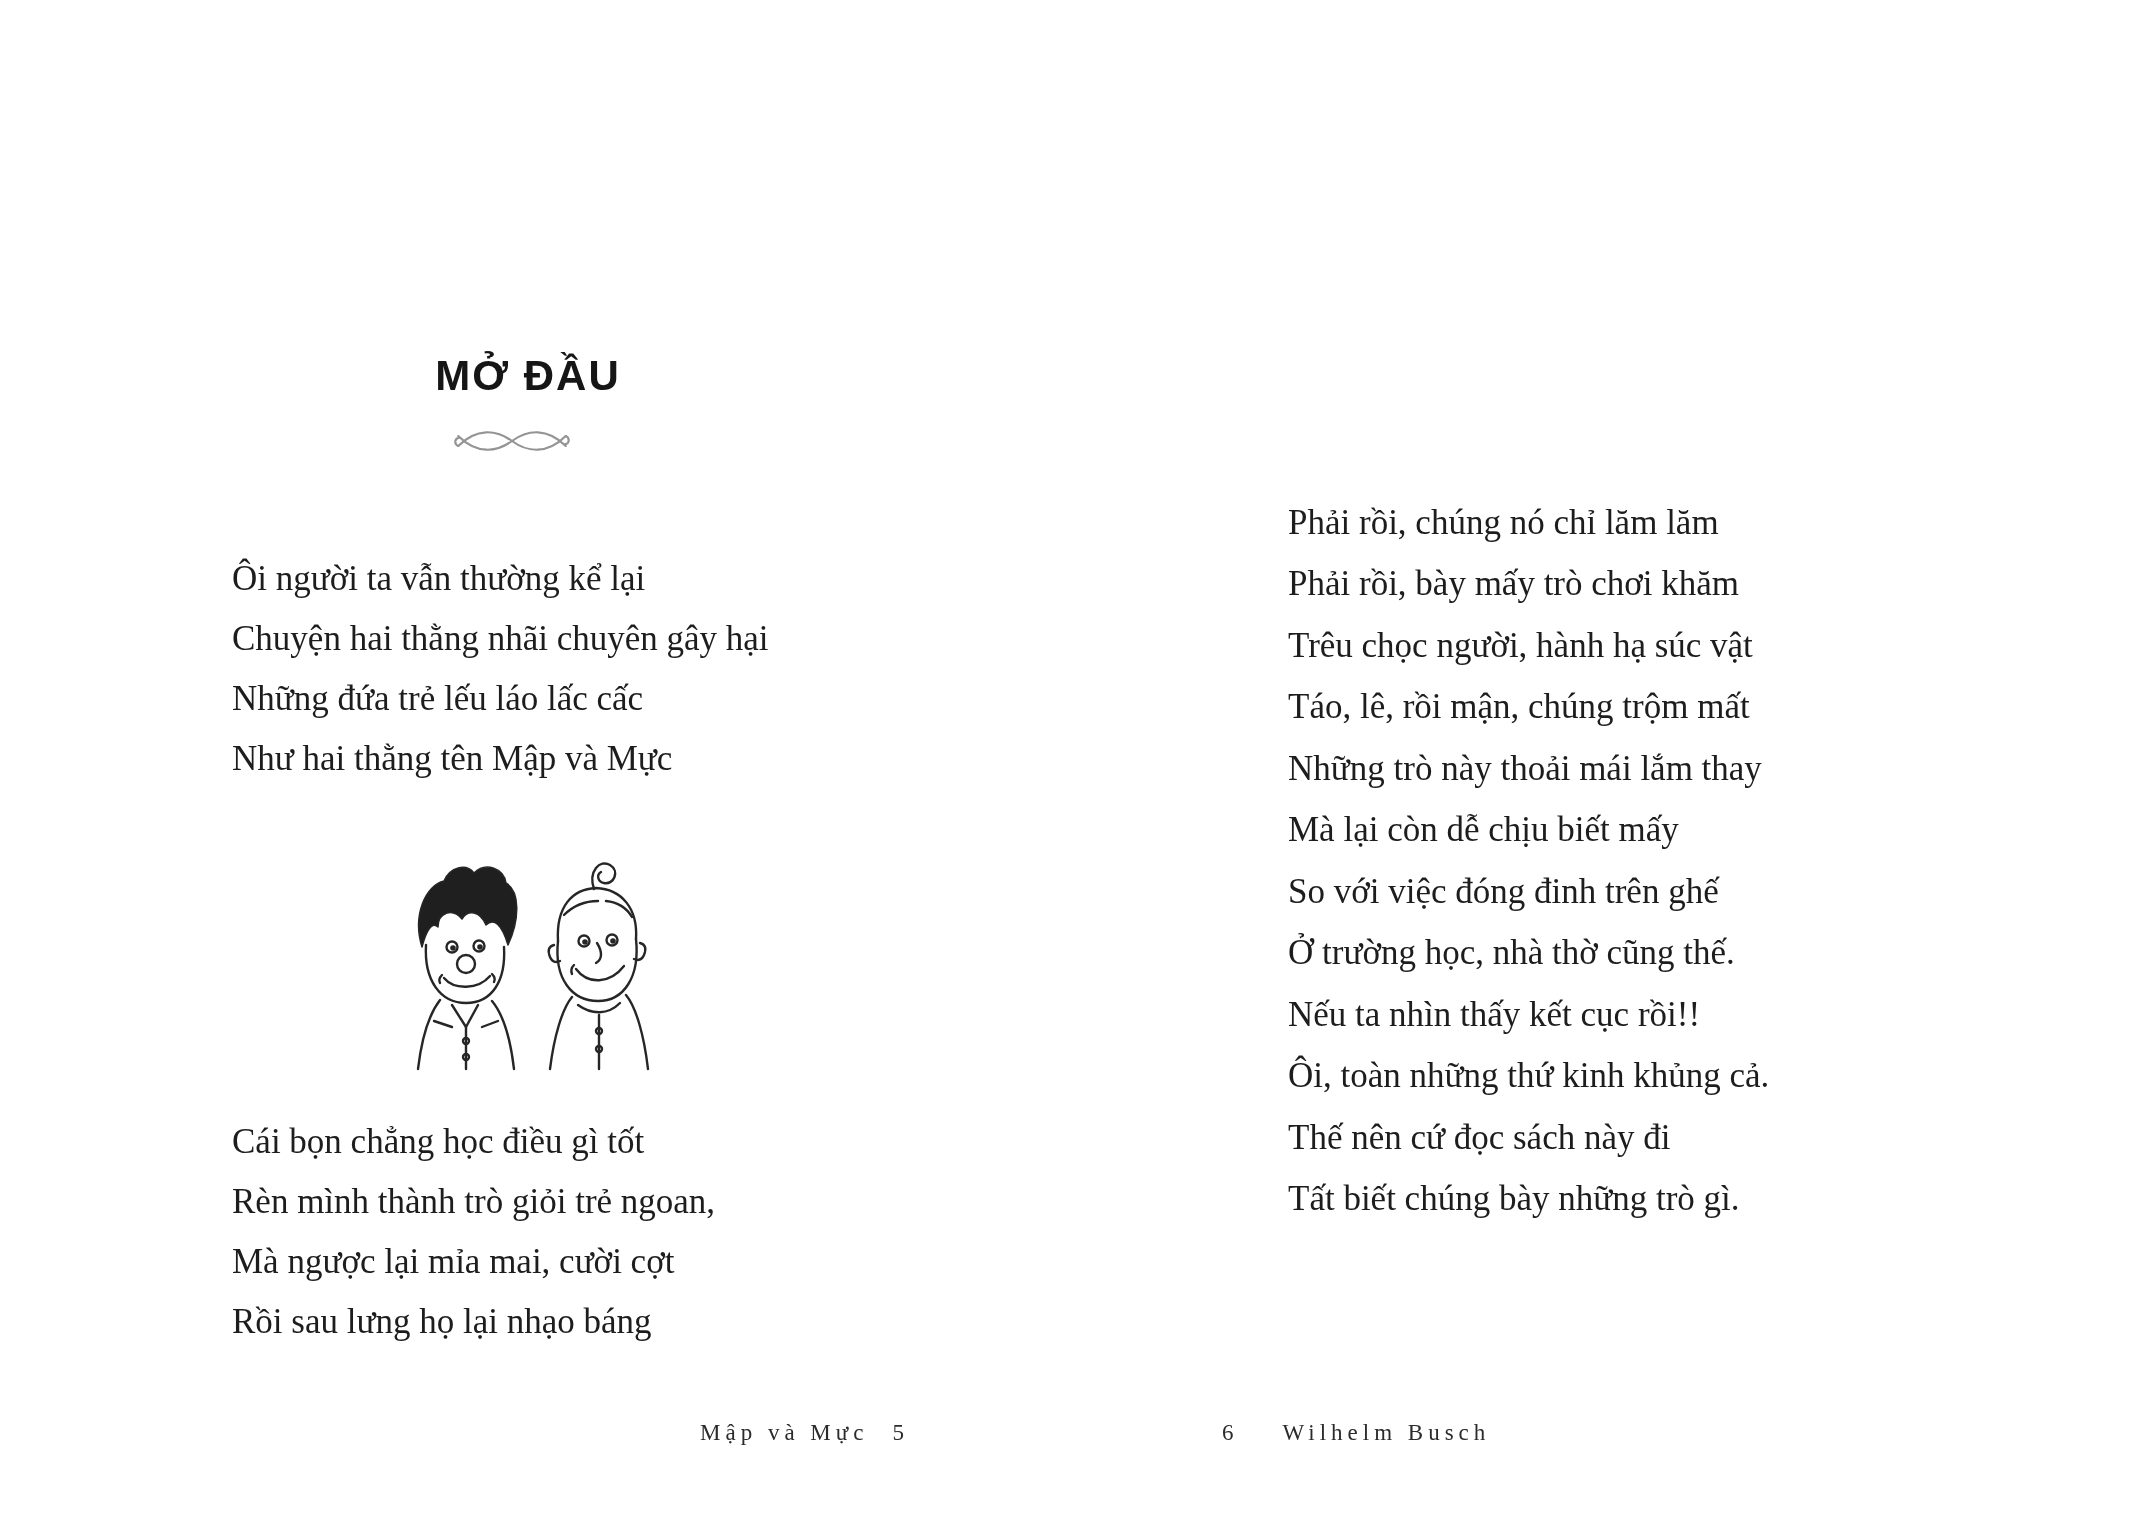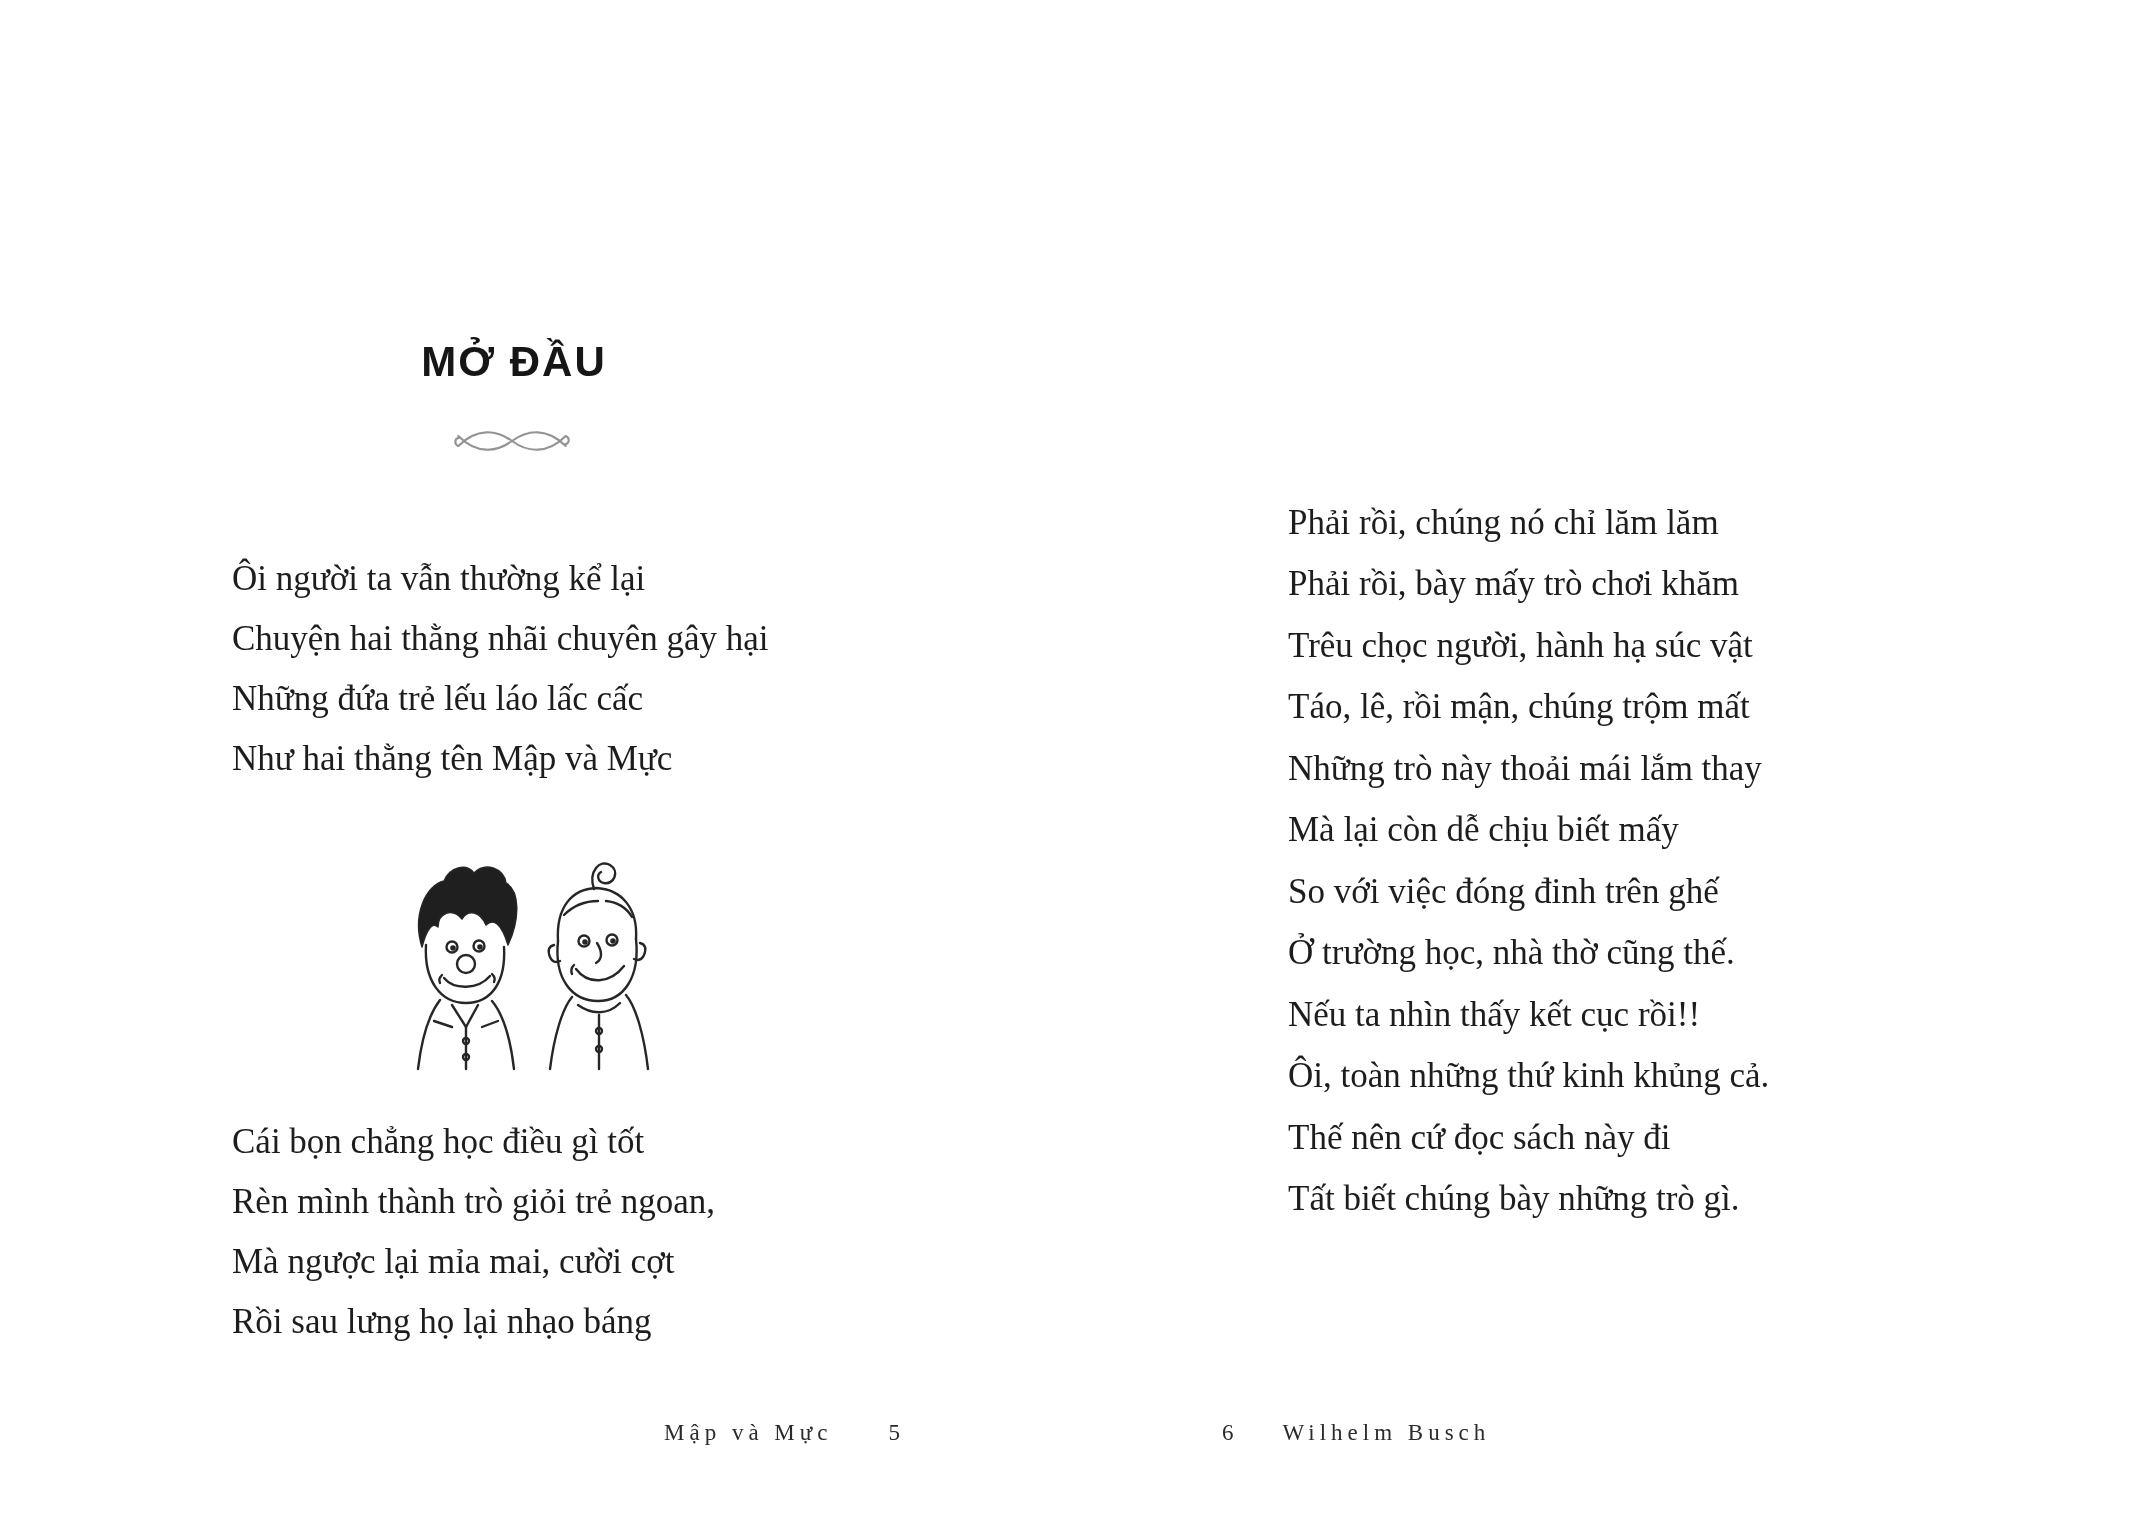--- a/index.html
+++ b/index.html
@@ -21,7 +21,7 @@
     left: 232px;
     top: 336px;
     width: 560px;
-    margin: 2px;
+    margin: 16px;
     text-align: center;
     font-family: "Liberation Sans", "DejaVu Sans", sans-serif;
     font-weight: 700;

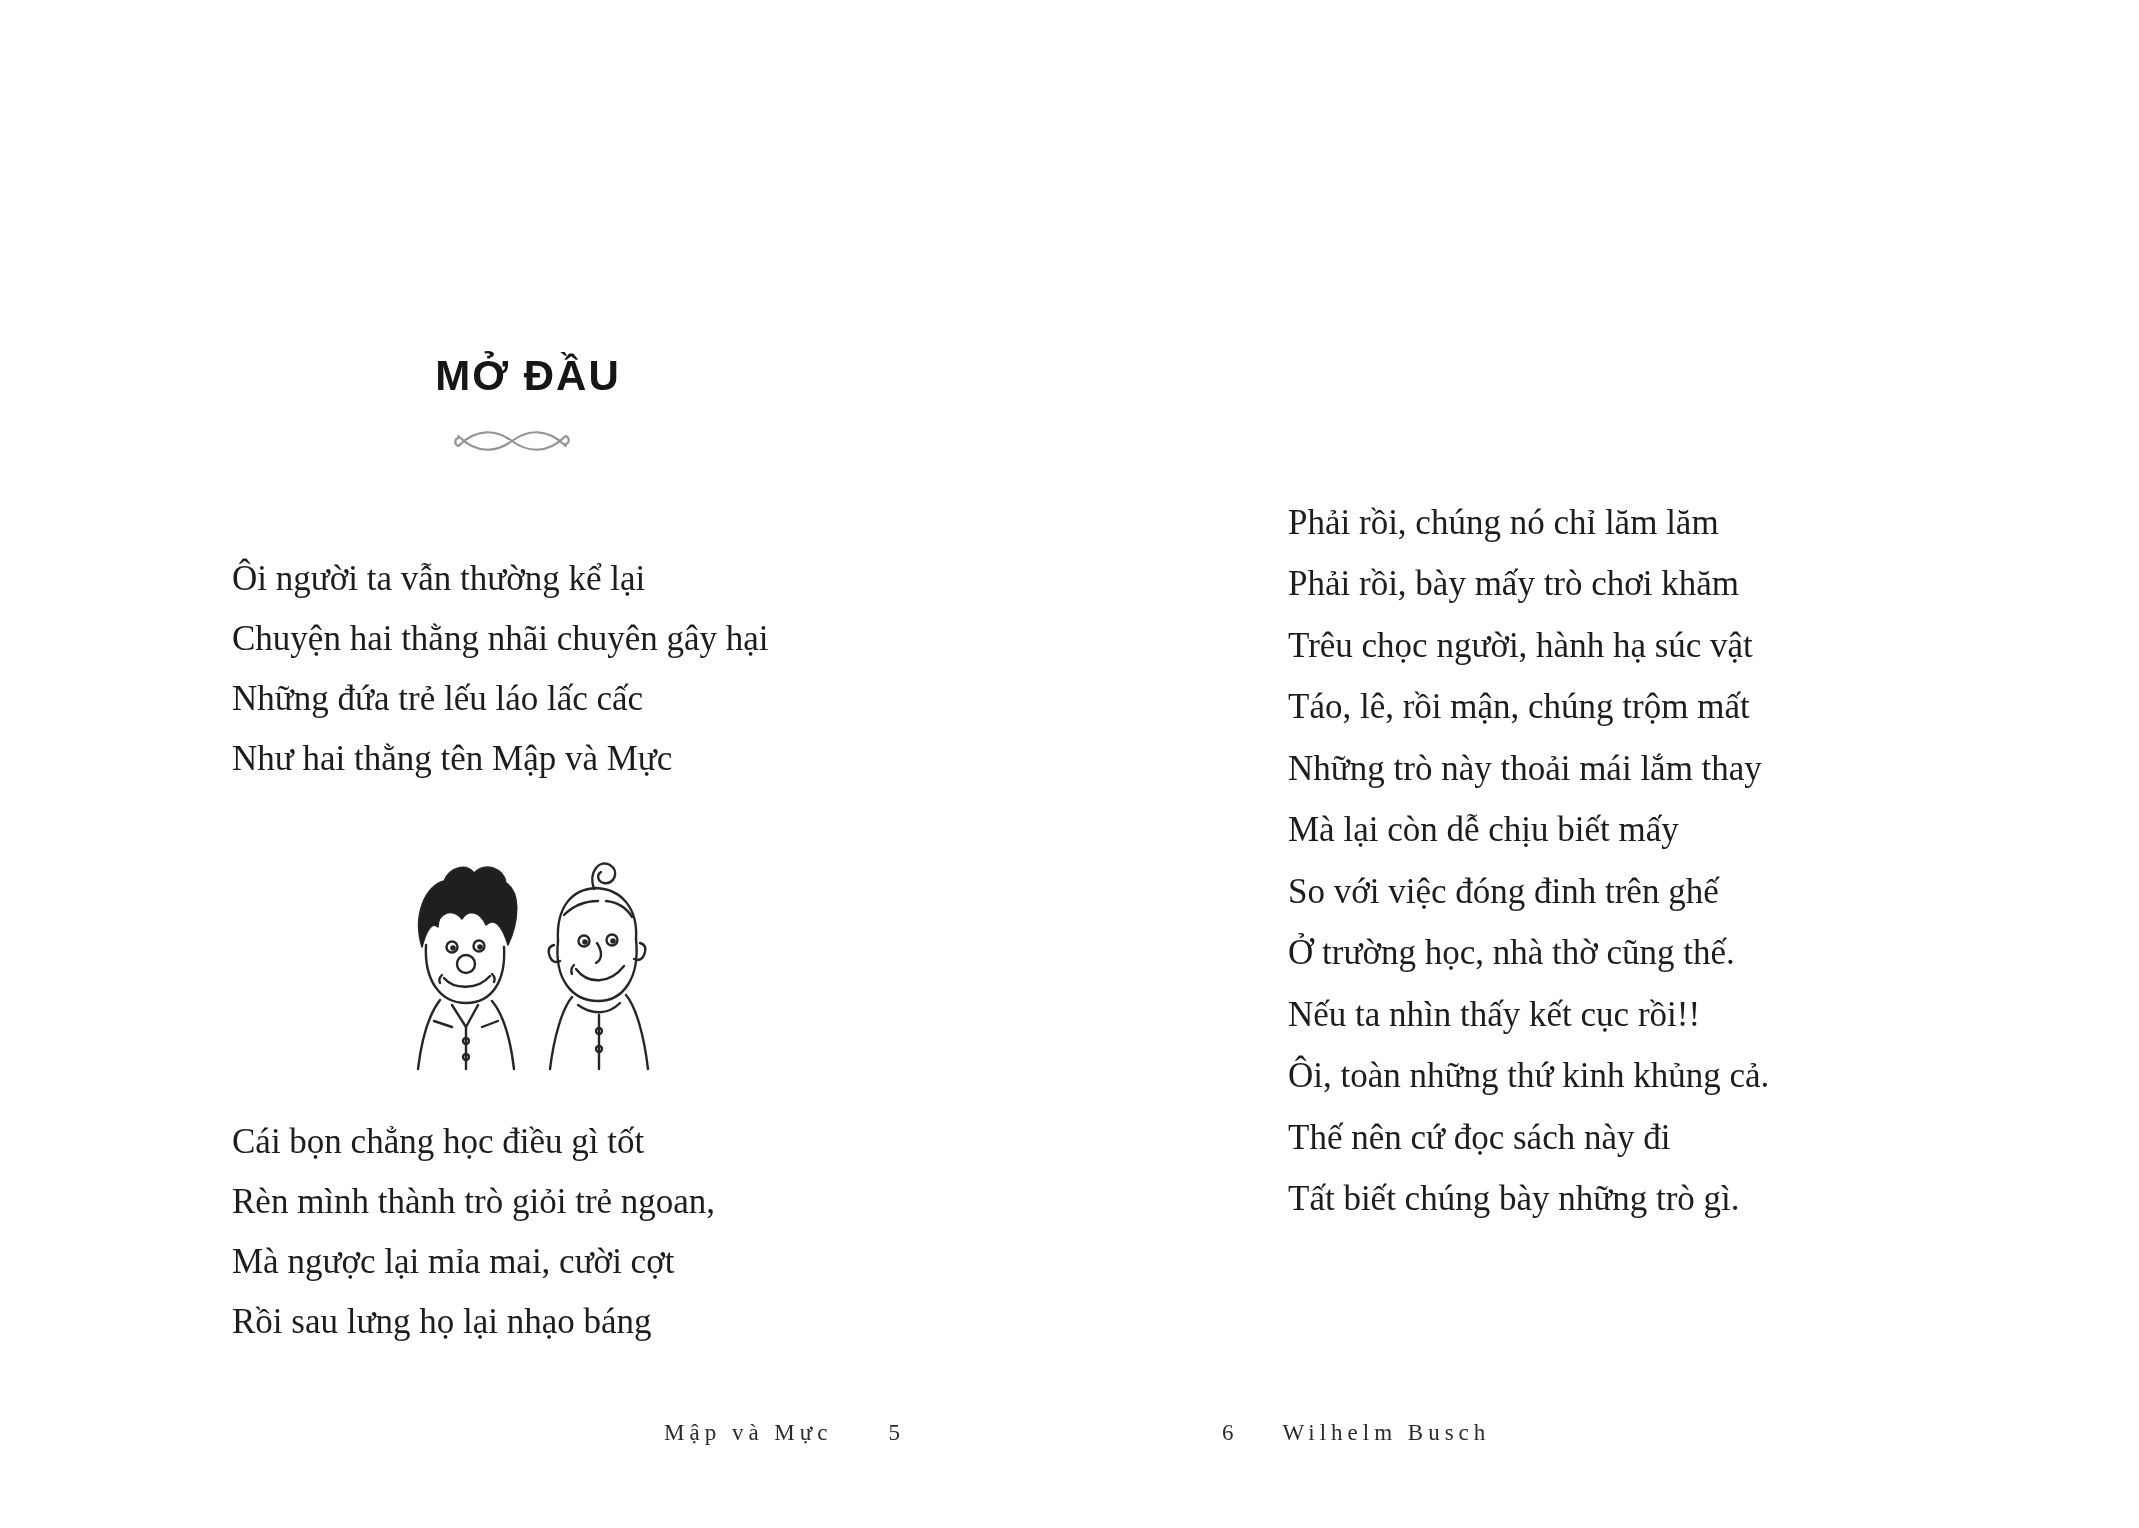--- a/index.html
+++ b/index.html
@@ -69,7 +69,7 @@
     color: #2b2b2b;
     white-space: nowrap;
   }
-  .footer-left  { left: 664px;  gap: 56px; text-align: center; }
+  .footer-left  { left: 700px;  gap: 24px; text-align: center; }
   .footer-right { left: 1222px; gap: 44px; }
 </style>
 </head>

